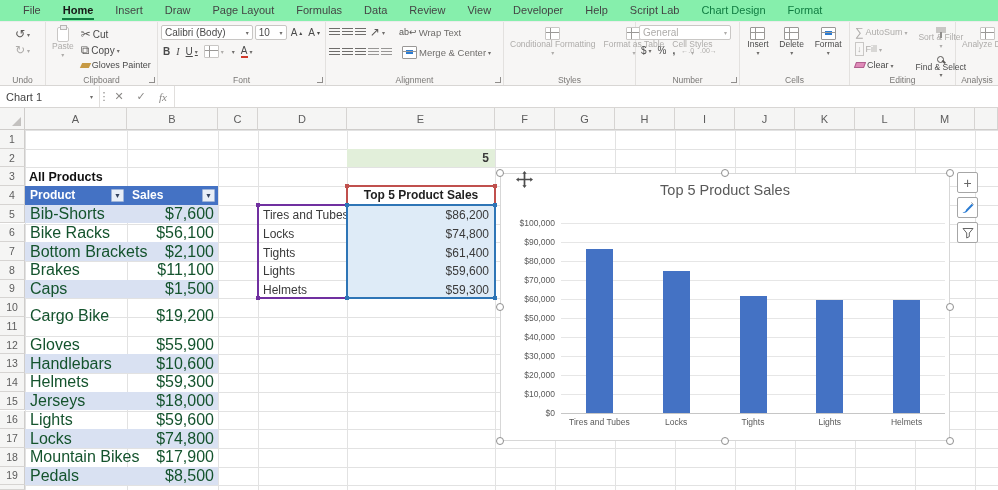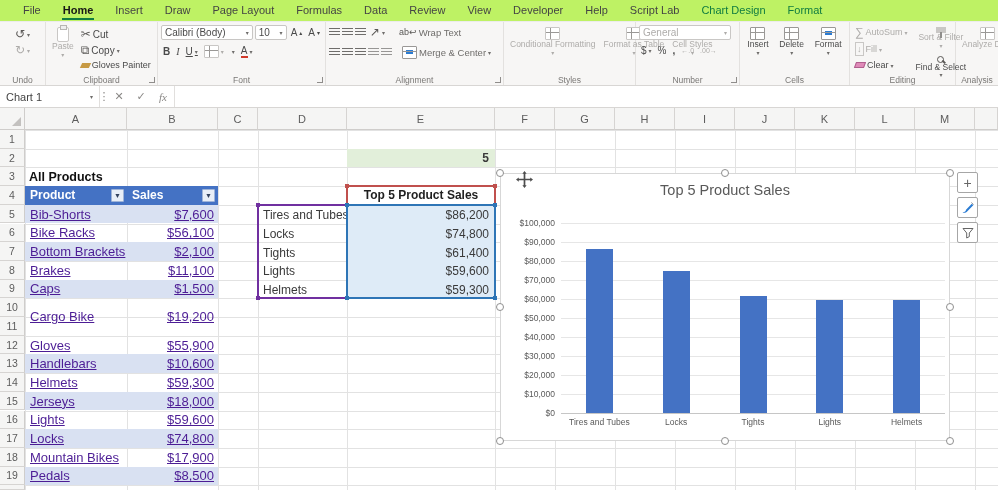--- a/index.html
+++ b/index.html
@@ -8,7 +8,7 @@
   #app { position:relative; width:998px; height:490px; background:#fff; }
 
   
-  #tabbar { position:absolute; left:0; top:0; width:998px; height:22px; background:#bef264;
+  #tabbar { position:absolute; left:0; top:0; width:998px; height:22px; background:#86efac;
     display:flex; align-items:center; padding-left:12px; gap:0; border-bottom:1px solid #ececec;}
   .tab { font-size:11px; color:#444; padding:3px 11px 4px; cursor:default; white-space:nowrap; }
   .tab.active { color:#161616; font-weight:bold; position:relative; }

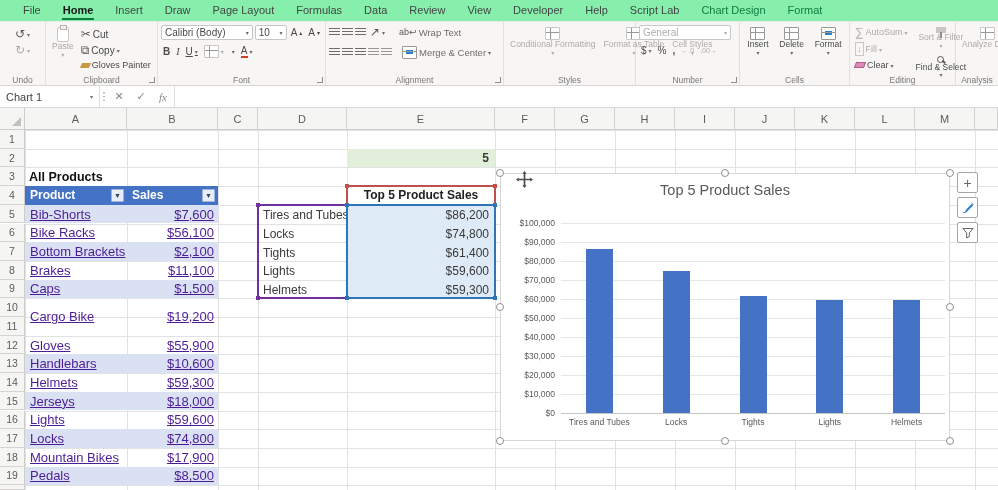--- a/index.html
+++ b/index.html
@@ -72,7 +72,7 @@
   .thcell { display:flex; align-items:center; justify-content:space-between; padding:0 3px 0 5px; font-size:12px; }
   .filterbtn { width:13px; height:13px; background:#e8eef7; border:1px solid #9fb4d8; border-radius:1px;
     font-size:7px; color:#33425e; display:flex; align-items:center; justify-content:center; }
-  .trow { position:absolute; display:flex; justify-content:space-between; padding:0 4px 0 5px; font-size:13px; color:#4c1d95; align-items:center;text-decoration:underline; }
+  .trow { position:absolute; display:flex; justify-content:space-between; padding:0 4px 0 5px; font-size:16px; color:#14532d; align-items:center; }
   .band { background:#D9E1F2; }
   .rangebox { position:absolute; }
   .rhandle { position:absolute; width:4px; height:4px; }

